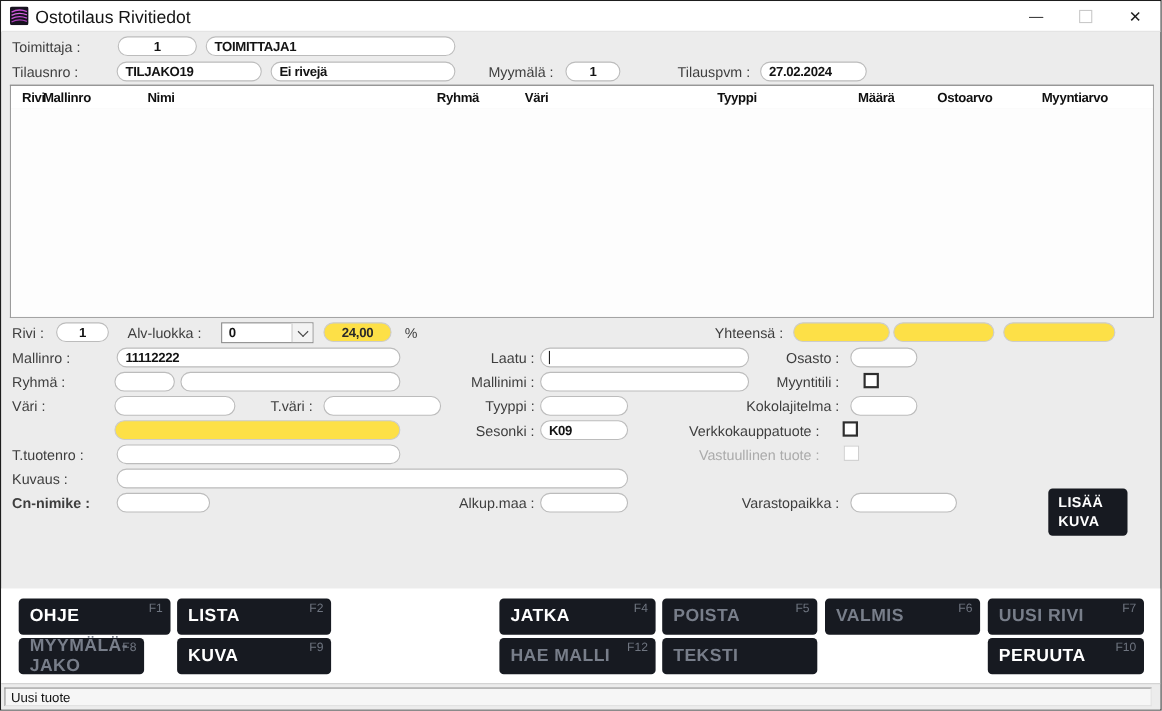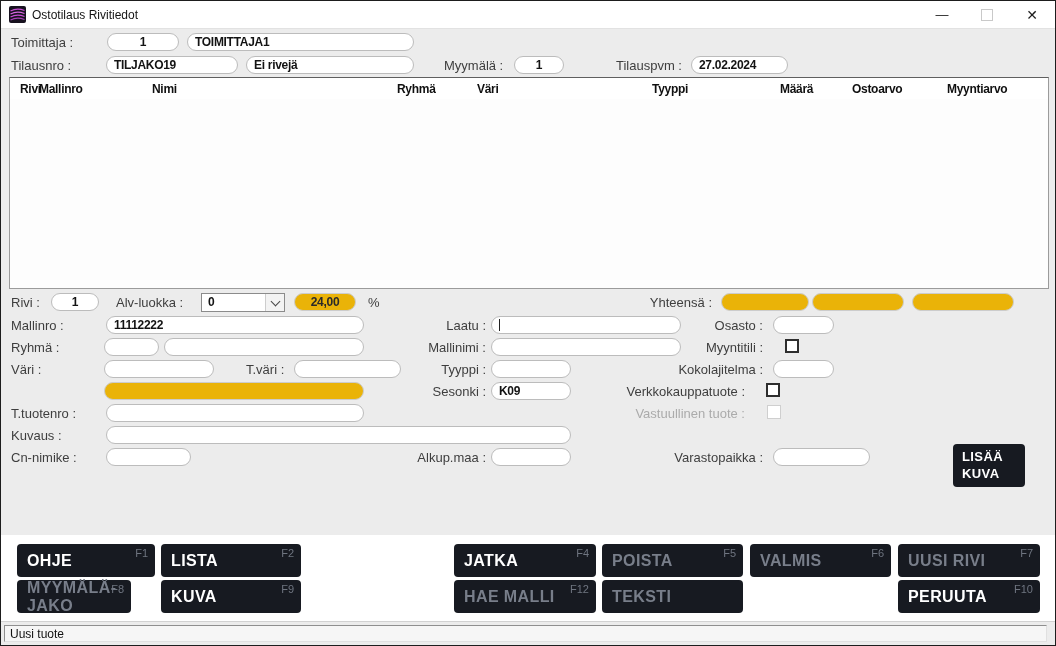--- a/index.html
+++ b/index.html
@@ -13,7 +13,7 @@
   
   #titlebar{position:absolute;left:0;top:0;width:100%;height:27px;background:#ffffff;border-bottom:1px solid #e2e2e2;}
   #titlebar .appicon{position:absolute;left:8px;top:5px;width:17px;height:17px;}
-  #titlebar .title{position:absolute;left:31px;top:7px;font-size:12px;color:#141414;}
+  #titlebar .title{position:absolute;left:31px;top:7px;font-size:16px;color:#141414;}
   .wbtn{position:absolute;top:0;height:27px;width:46px;display:flex;align-items:center;justify-content:center;font-size:13px;color:#1c1c1c;}
   #btn-min{left:918px;}
   #btn-max{left:963px;}

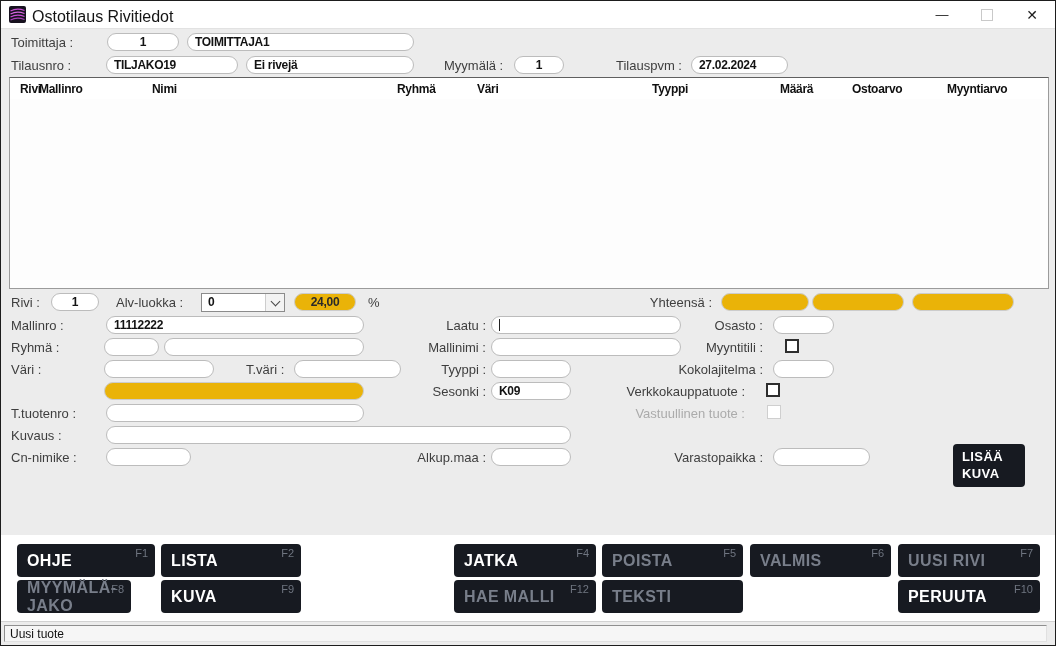--- a/index.html
+++ b/index.html
@@ -103,7 +103,7 @@
     <div class="ghead">
       <span class="gh" style="left:10px;">Rivi</span>
       <span class="gh" style="left:29px;">Mallinro</span>
-      <span class="gh" style="left:124px;margin-left:18px;">Nimi</span>
+      <span class="gh" style="left:124px;">Nimi</span>
       <span class="gh" style="left:387px;">Ryhmä</span>
       <span class="gh" style="left:467px;">Väri</span>
       <span class="gh" style="left:642px;">Tyyppi</span>

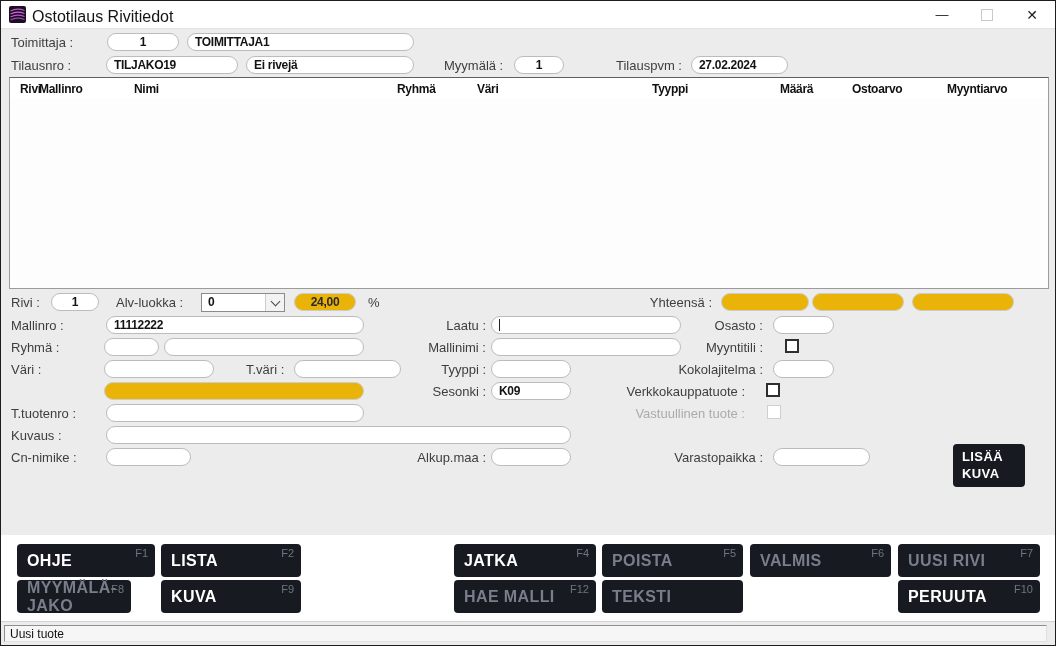--- a/index.html
+++ b/index.html
@@ -30,7 +30,7 @@
     letter-spacing:-0.3px;color:#131313;display:flex;align-items:center;
   }
   .fld.center{justify-content:center;}
-  .fld.dis{background:#eab308;border-color:#cccccc;color:#2a2a2a;}
+  .fld.dis{background:#fde047;border-color:#cccccc;color:#2a2a2a;}
   .caret{display:inline-block;width:1px;height:12px;background:#222;margin-right:1px;}
   .cb{position:absolute;width:14px;height:14px;box-sizing:border-box;border:2px solid #2e2e2e;background:#fff;}
   .cb.dis{border:1px solid #cfcfcf;}

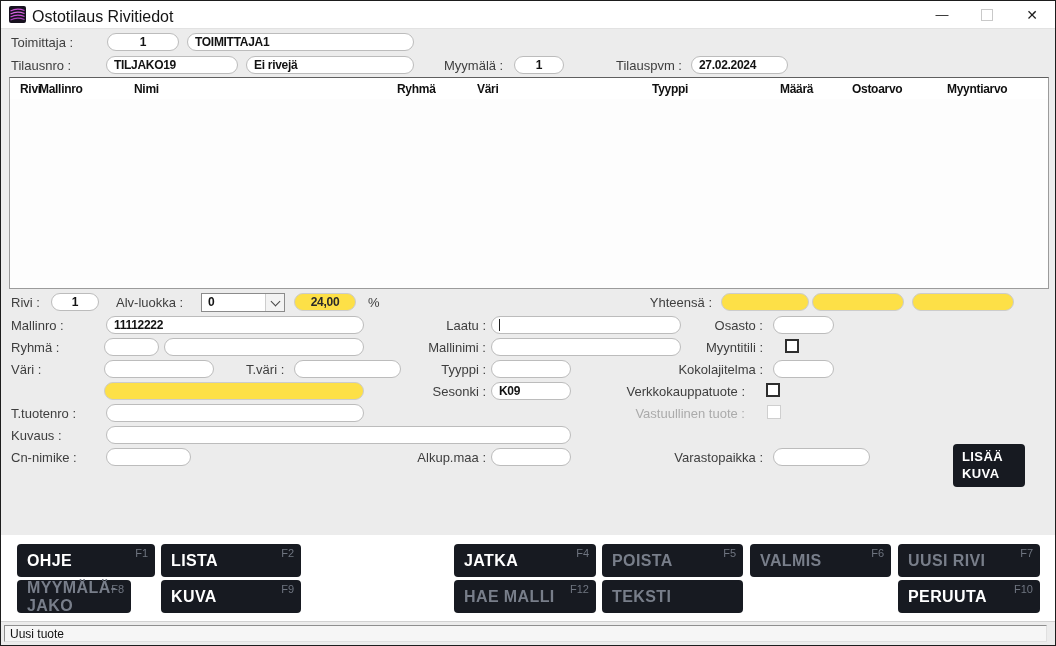--- a/index.html
+++ b/index.html
@@ -170,7 +170,7 @@
   <span class="lbl" style="left:10px;top:427px;">Kuvaus :</span>
   <div class="fld" style="left:105px;top:425px;width:465px;"></div>
 
-  <span class="lbl" style="left:10px;top:449px;">Cn-nimike :</span>
+  <span class="lbl" style="left:10px;top:449px;font-weight:bold;">Cn-nimike :</span>
   <div class="fld" style="left:105px;top:447px;width:85px;"></div>
   <span class="lbl r" style="right:569px;top:449px;">Alkup.maa :</span>
   <div class="fld" style="left:490px;top:447px;width:80px;"></div>

